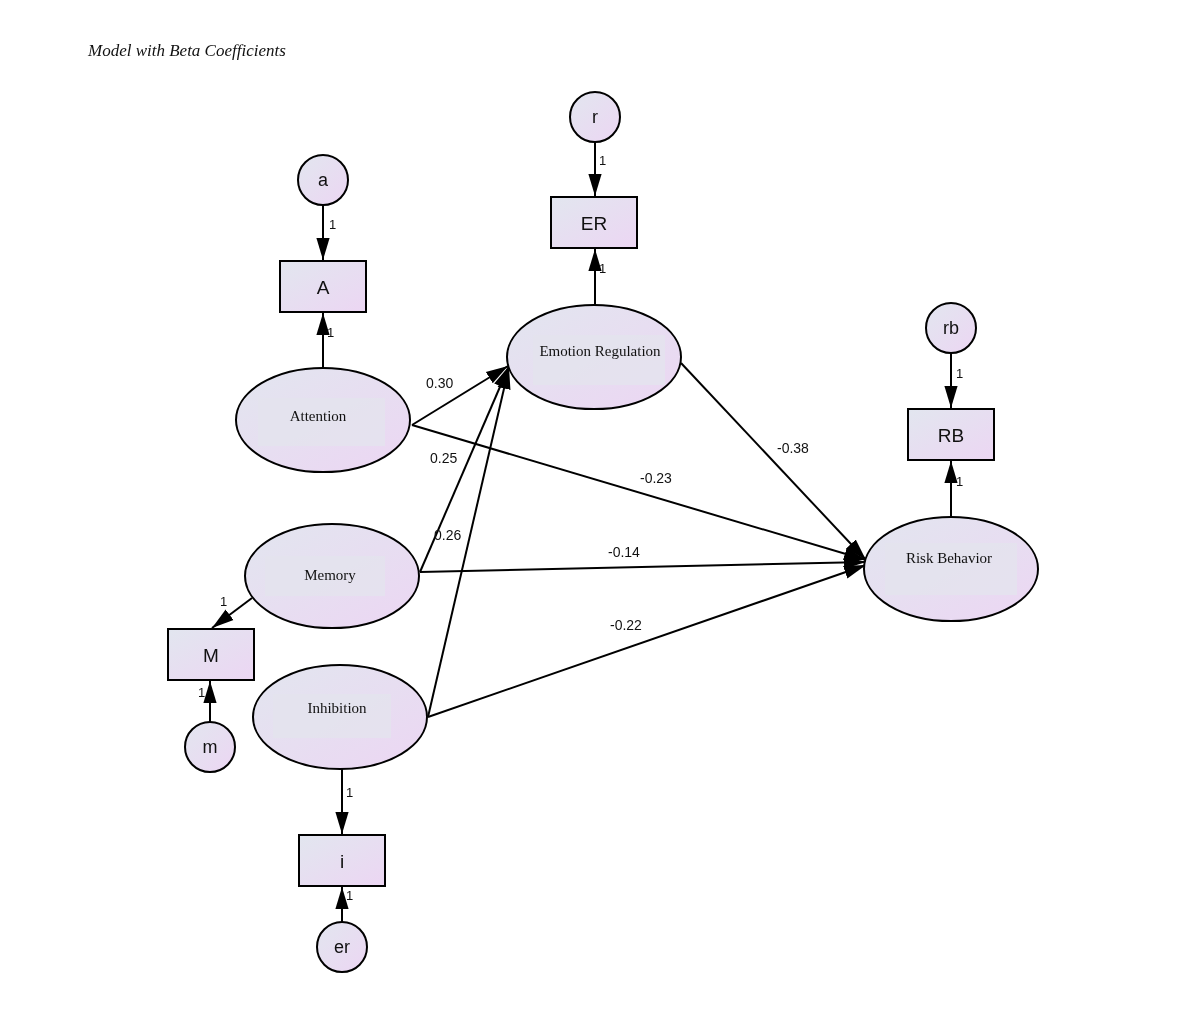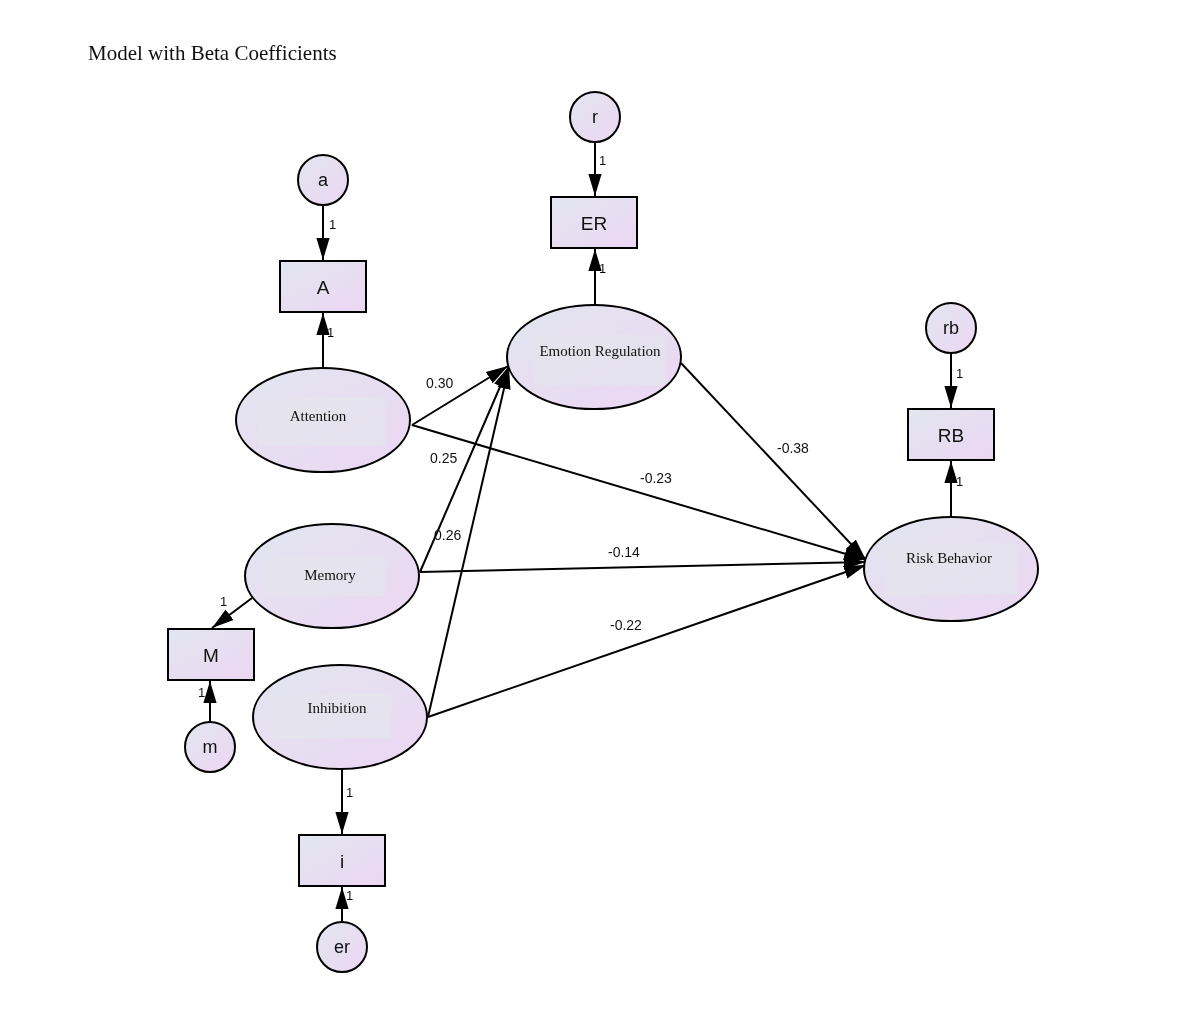--- a/index.html
+++ b/index.html
@@ -7,7 +7,7 @@
   .title {
     position: absolute; left: 88px; top: 41px;
     font-family: "Liberation Serif", "DejaVu Serif", serif;
-    font-size: 21px; color: #111;
+    font-style: italic; font-size: 17px; color: #111;
   }
   svg { position: absolute; left: 0; top: 0; }
   .lat-label { font-family: "Liberation Serif", "DejaVu Serif", serif; font-size: 15px; fill: #111; }

